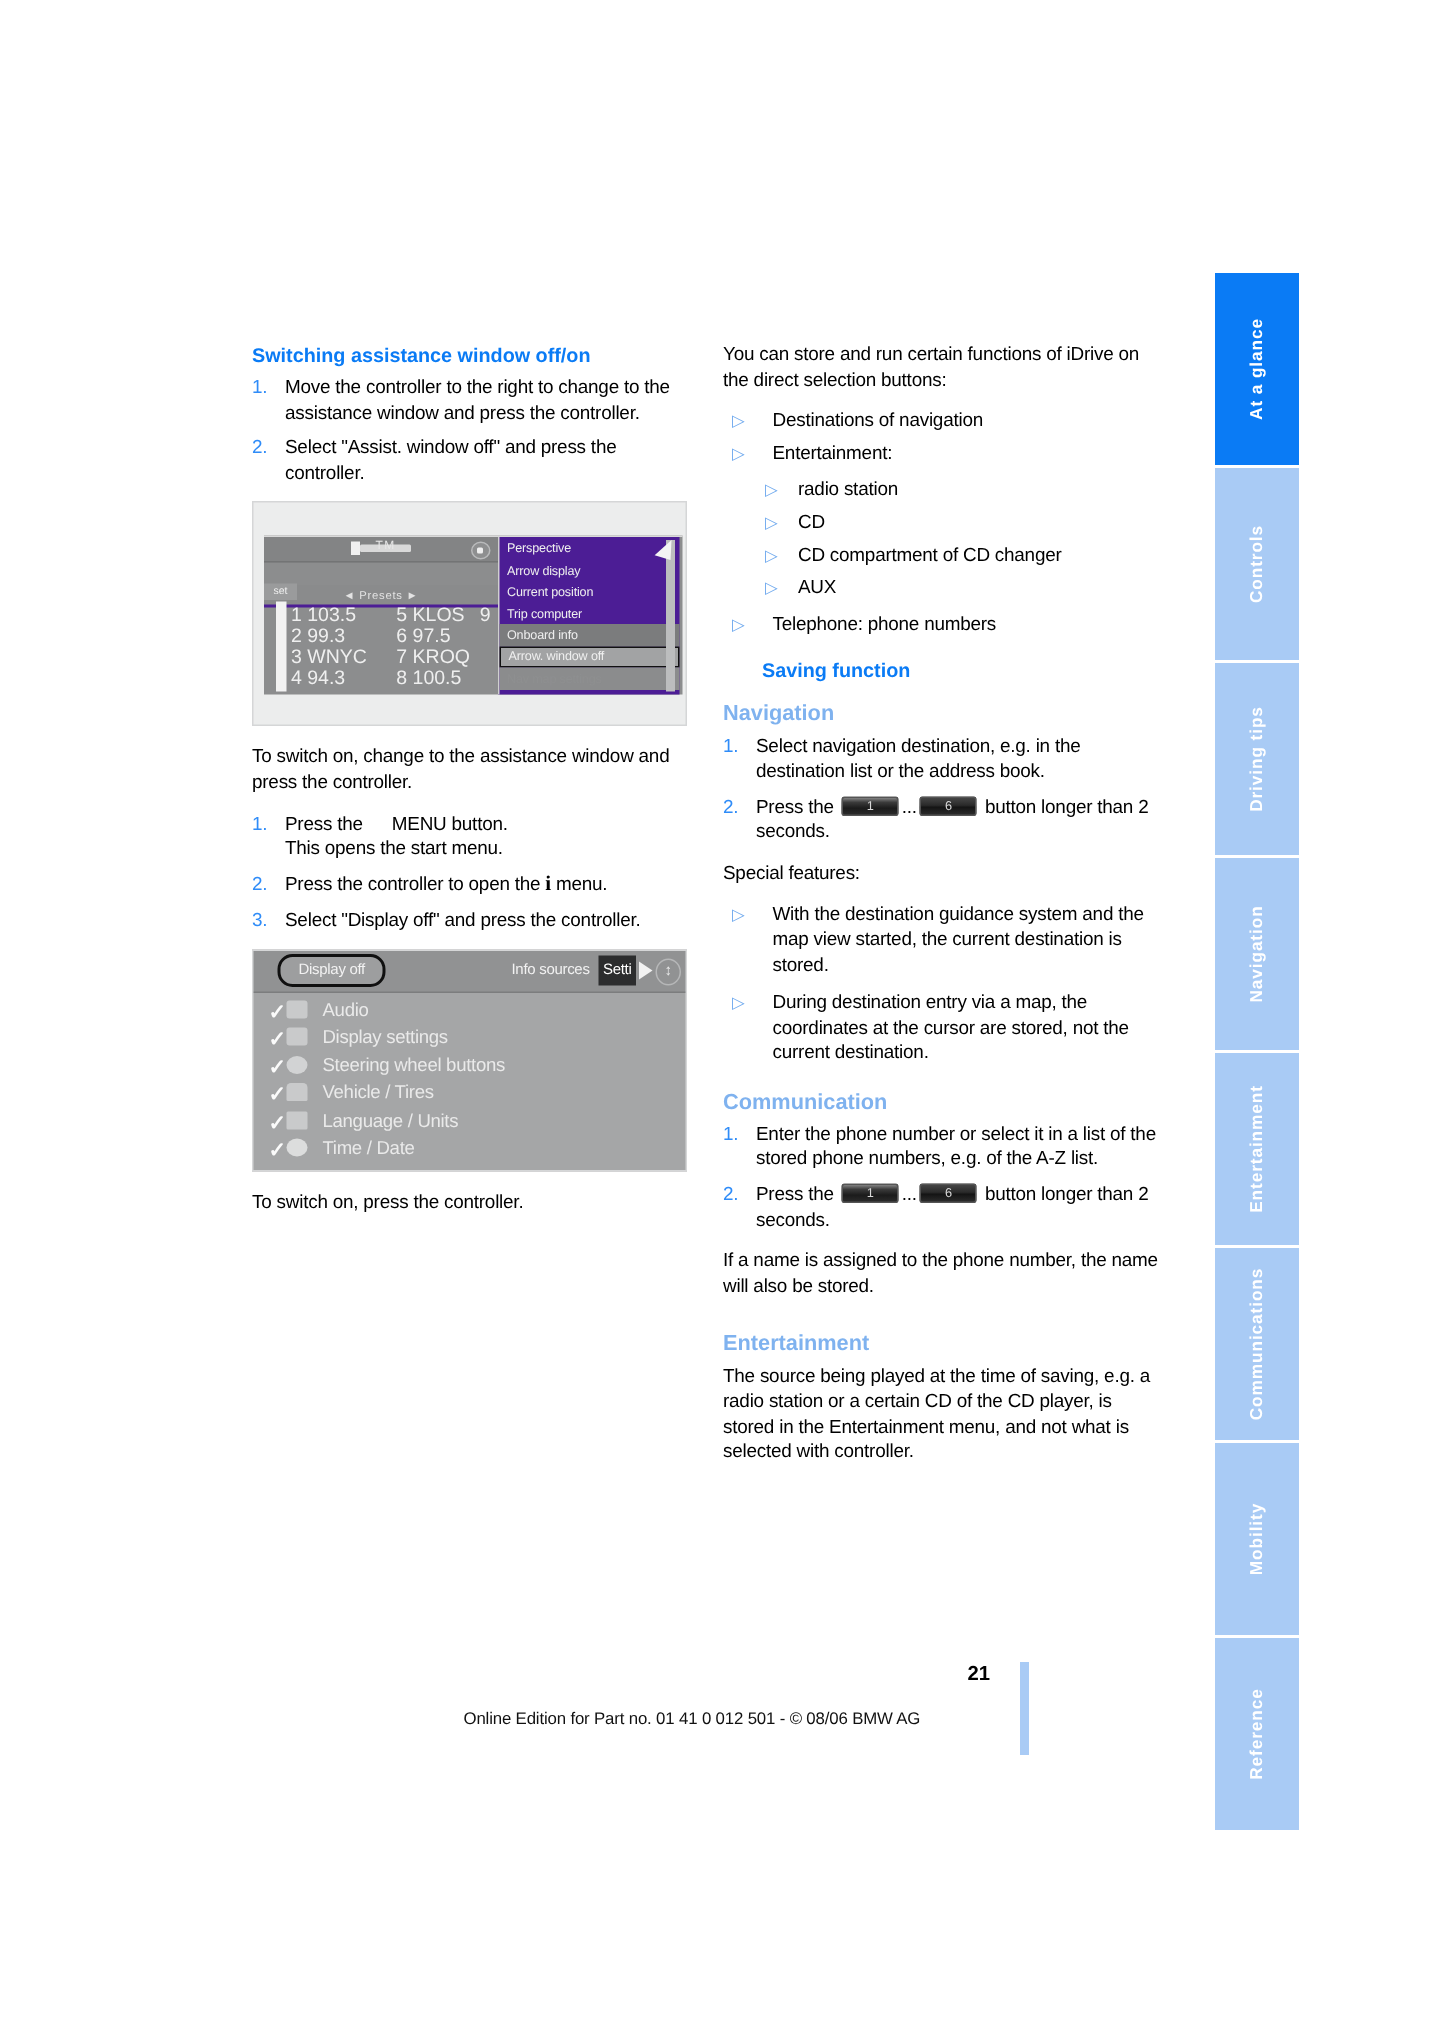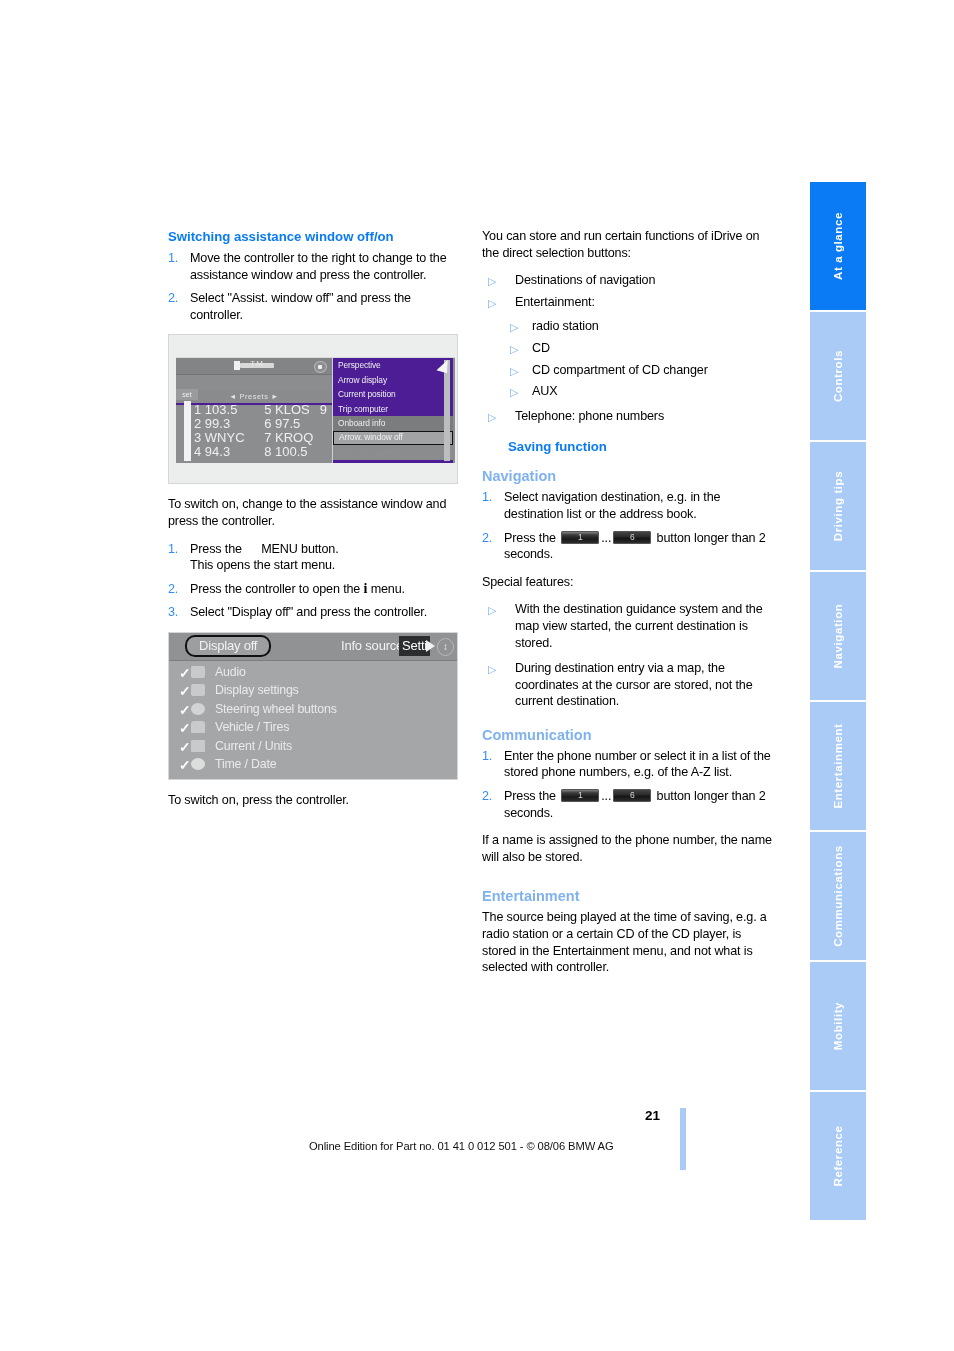--- a/index.html
+++ b/index.html
@@ -350,7 +350,7 @@
     height: 20px;
     line-height: 20px;
     color: #f2f2f2;
-    font-size: 13px;
+    font-size: 10px;
     letter-spacing: -0.2px;
   }
   .shot2 .t-display {

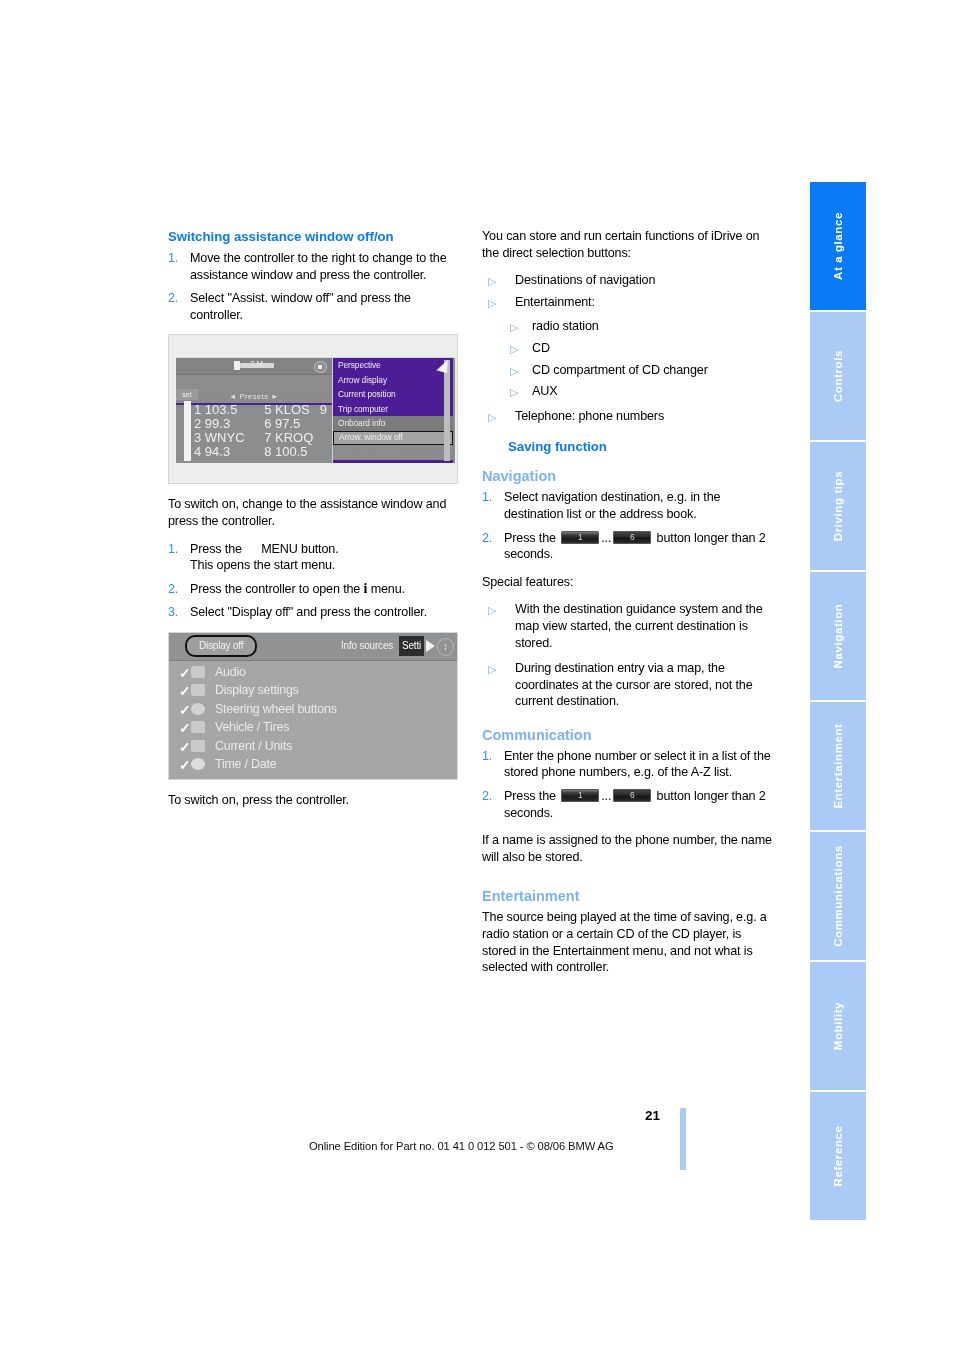--- a/index.html
+++ b/index.html
@@ -594,7 +594,7 @@
           <div class="li">
             <span class="check">✓</span>
             <span class="gicon flag"></span>
-            <span>Current / Units</span>
+            <span>Language / Units</span>
           </div>
           <div class="li">
             <span class="check">✓</span>

